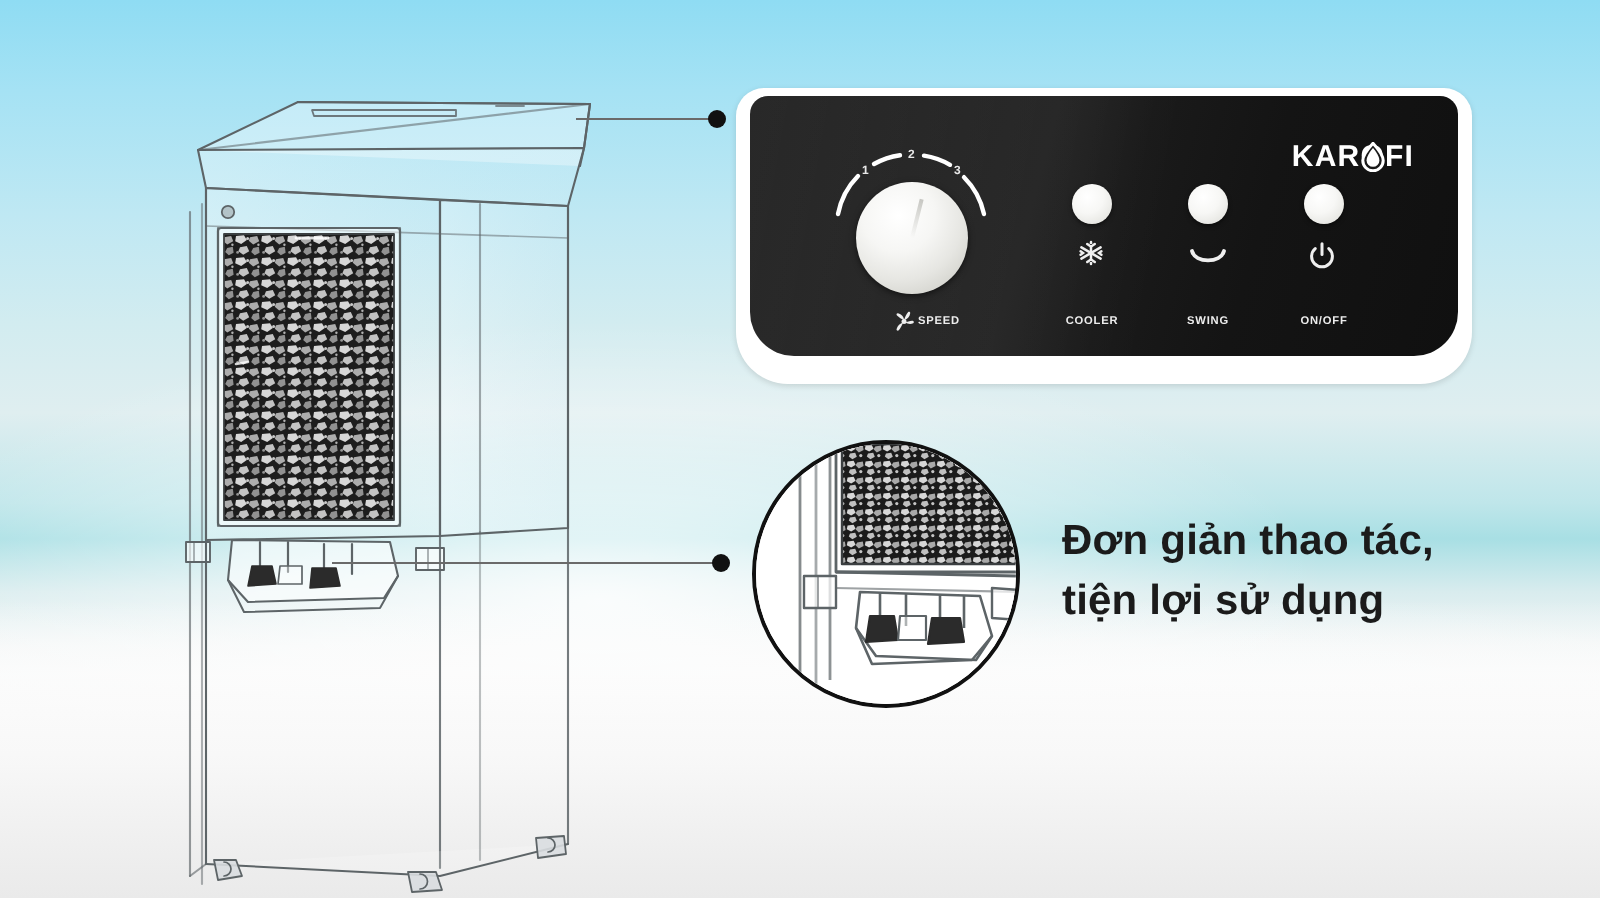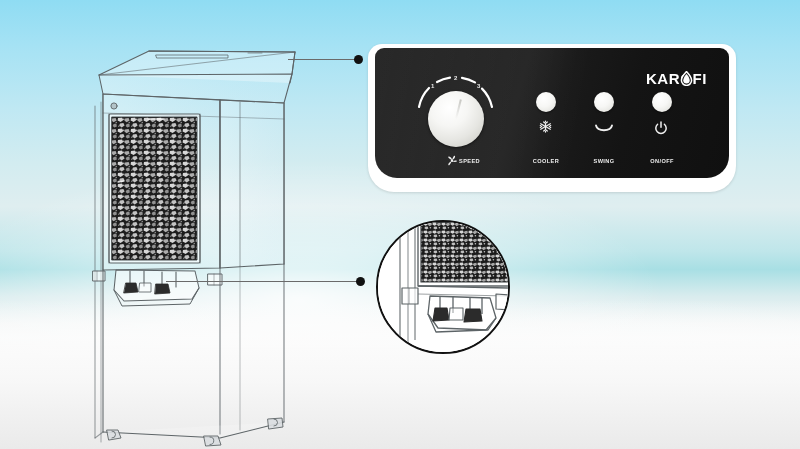--- a/index.html
+++ b/index.html
@@ -417,6 +417,7 @@
   </div>
 
   <div class="caption">
+    <div>Đơn giản thao tác,</div>
   </div>
 
 </div>

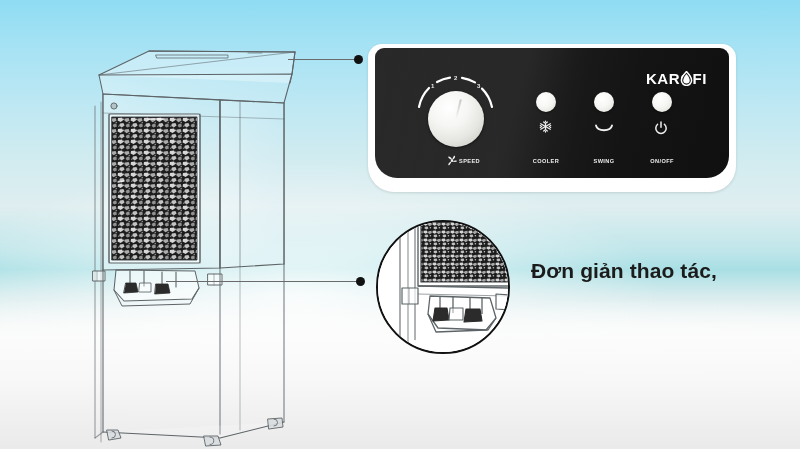--- a/index.html
+++ b/index.html
@@ -418,6 +418,7 @@
 
   <div class="caption">
     <div>Đơn giản thao tác,</div>
+    <div>tiện lợi sử dụng</div>
   </div>
 
 </div>

